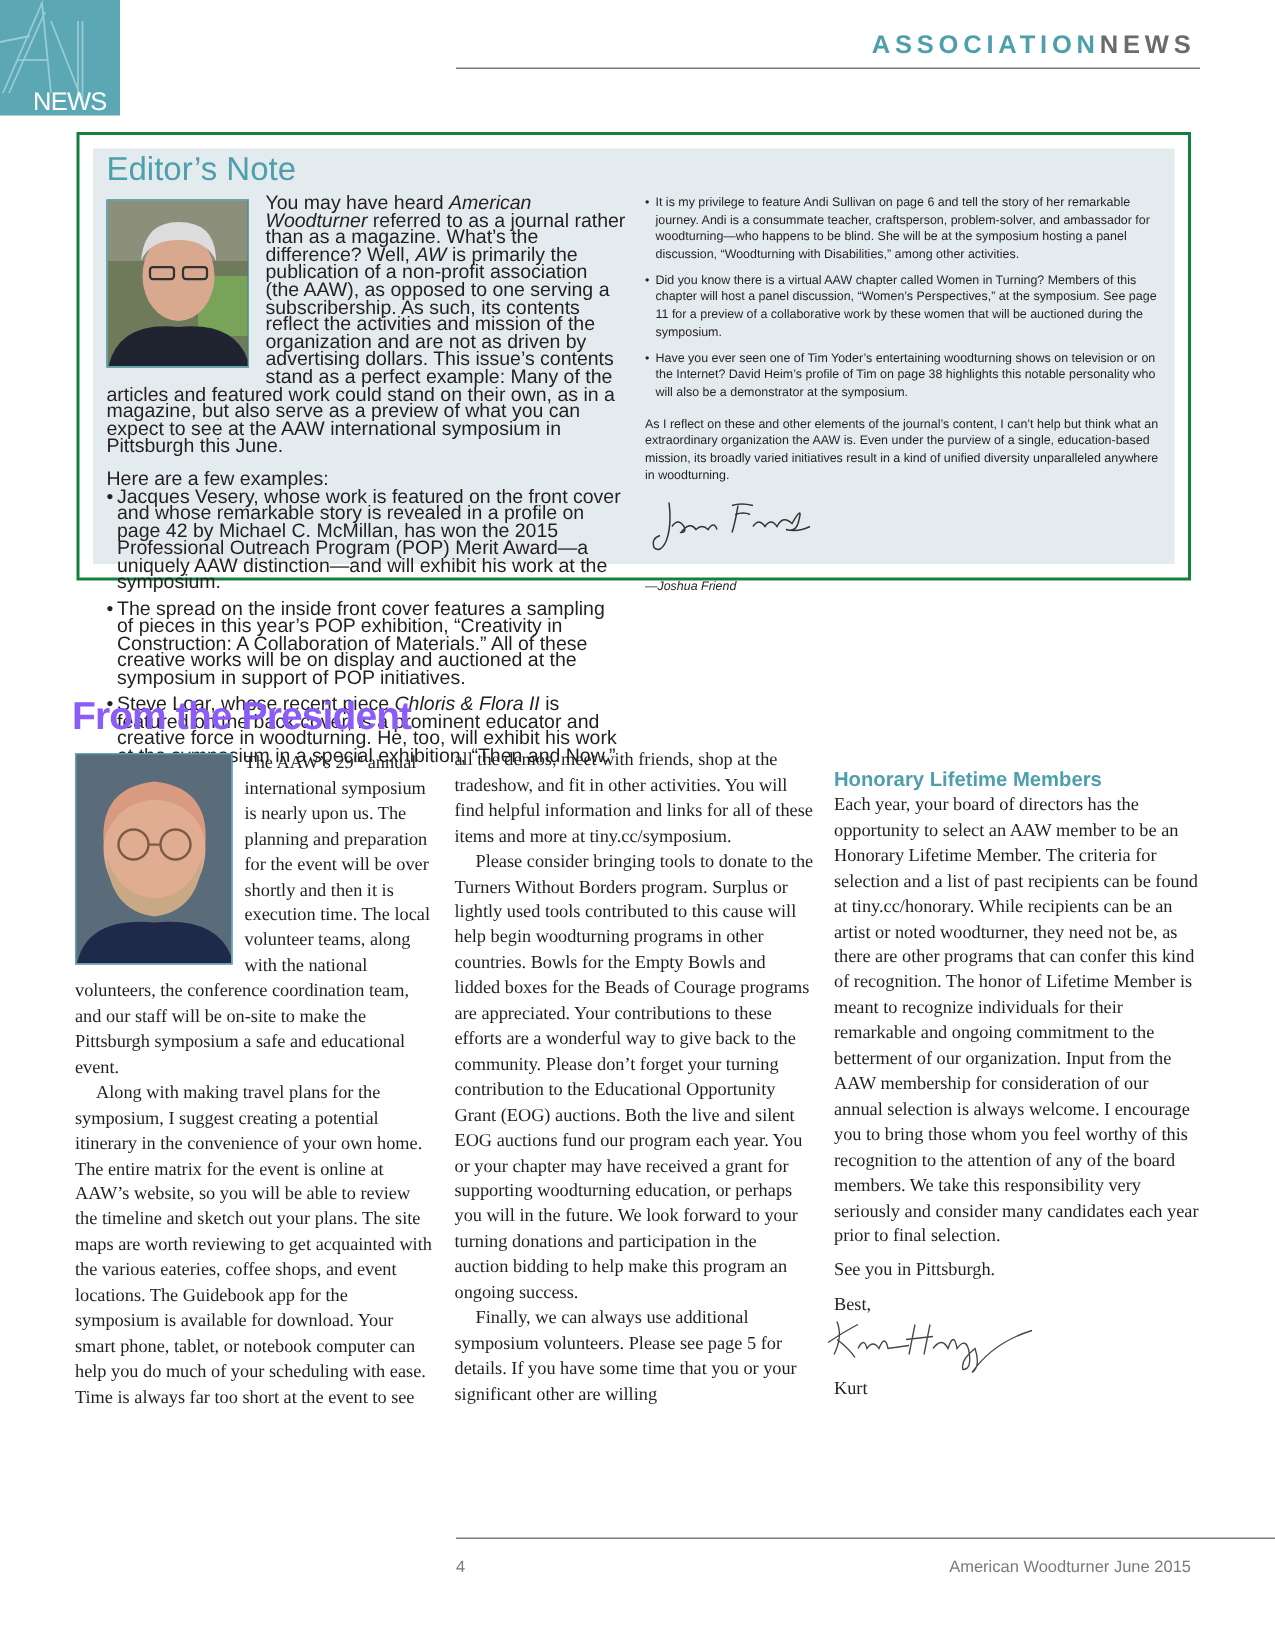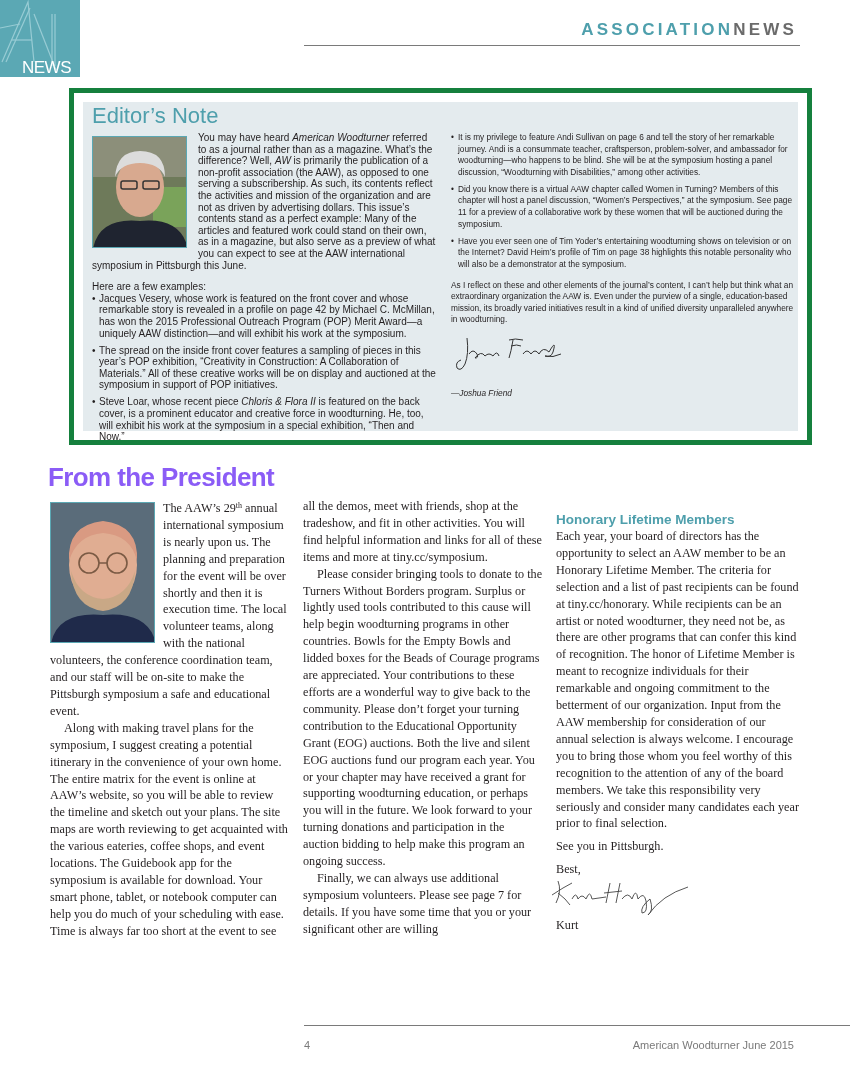--- a/index.html
+++ b/index.html
@@ -16,7 +16,7 @@
   .header-rule { position: absolute; left: 304px; right: 50px; top: 45px; height: 1px; background: #7a7a7a; }
 
   
-  .editor-box { position: absolute; left: 69px; top: 88px; width: 743px; height: 357px; border: 5px solid #15803d; background: #ffffff; }
+  .editor-box { position: absolute; left: 51px; top: 88px; width: 743px; height: 299px; border: 2px solid #15803d; background: #ffffff; }
   .editor-inner { position: absolute; left: 9px; top: 9px; right: 9px; bottom: 9px; background: #e4ebee; }
   .editor-title { position: absolute; left: 9px; top: 1px; font-family: "Liberation Sans", sans-serif; font-size: 22px; color: #4e9fac; }
   .editor-photo { position: absolute; left: 9px; top: 34px; width: 95px; height: 112px; border: 1px solid #5ba8b4; overflow: hidden; background: #3e4a3a; }

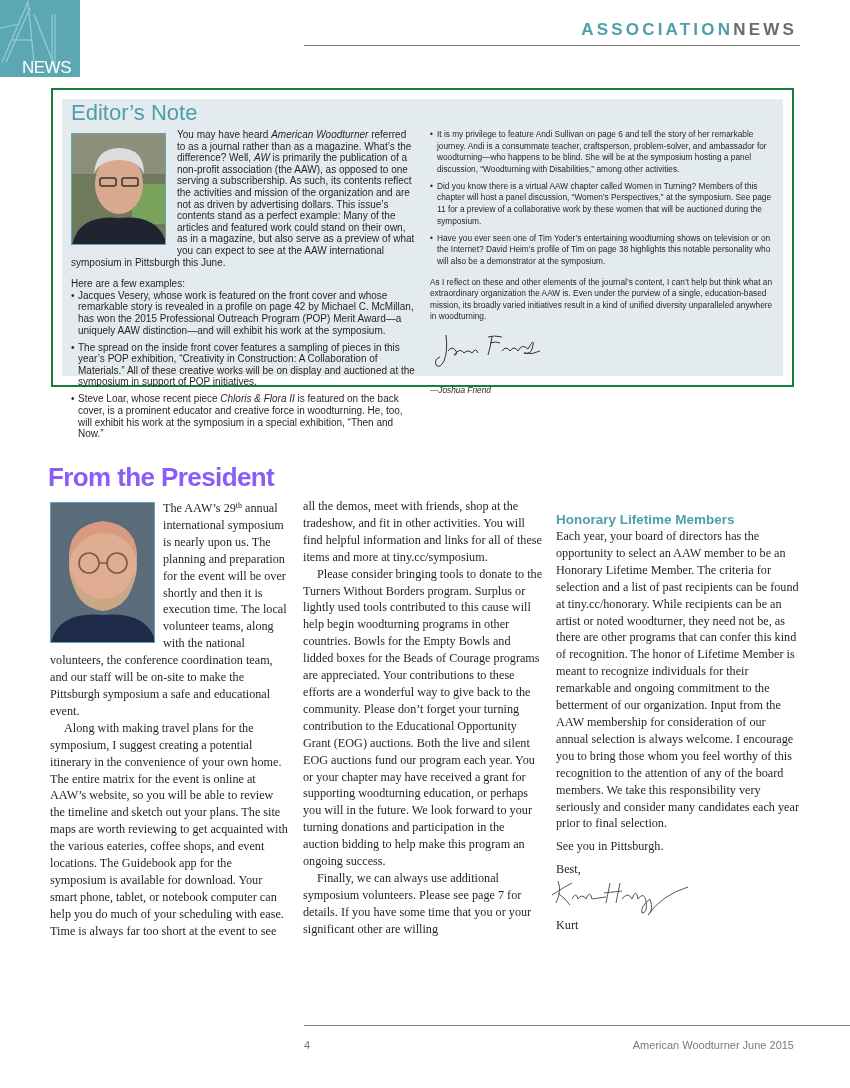--- a/index.html
+++ b/index.html
@@ -20,7 +20,7 @@
   .editor-inner { position: absolute; left: 9px; top: 9px; right: 9px; bottom: 9px; background: #e4ebee; }
   .editor-title { position: absolute; left: 9px; top: 1px; font-family: "Liberation Sans", sans-serif; font-size: 22px; color: #4e9fac; }
   .editor-photo { position: absolute; left: 9px; top: 34px; width: 95px; height: 112px; border: 1px solid #5ba8b4; overflow: hidden; background: #3e4a3a; }
-  .editor-left { position: absolute; left: 9px; top: 30px; width: 346px; font-family: "Liberation Sans", sans-serif; font-size: 10px; line-height: 11.6px; color: #231f20; }
+  .editor-left { position: absolute; left: 9px; top: 30px; width: 346px; font-family: "Liberation Sans", sans-serif; font-size: 13px; line-height: 11.6px; color: #231f20; }
   .editor-left .intro-wrap { padding-left: 106px; }
   .editor-right { position: absolute; left: 368px; top: 30px; width: 350px; font-family: "Liberation Sans", sans-serif; font-size: 8.3px; line-height: 11.6px; color: #231f20; }
   .bullets { list-style: none; }

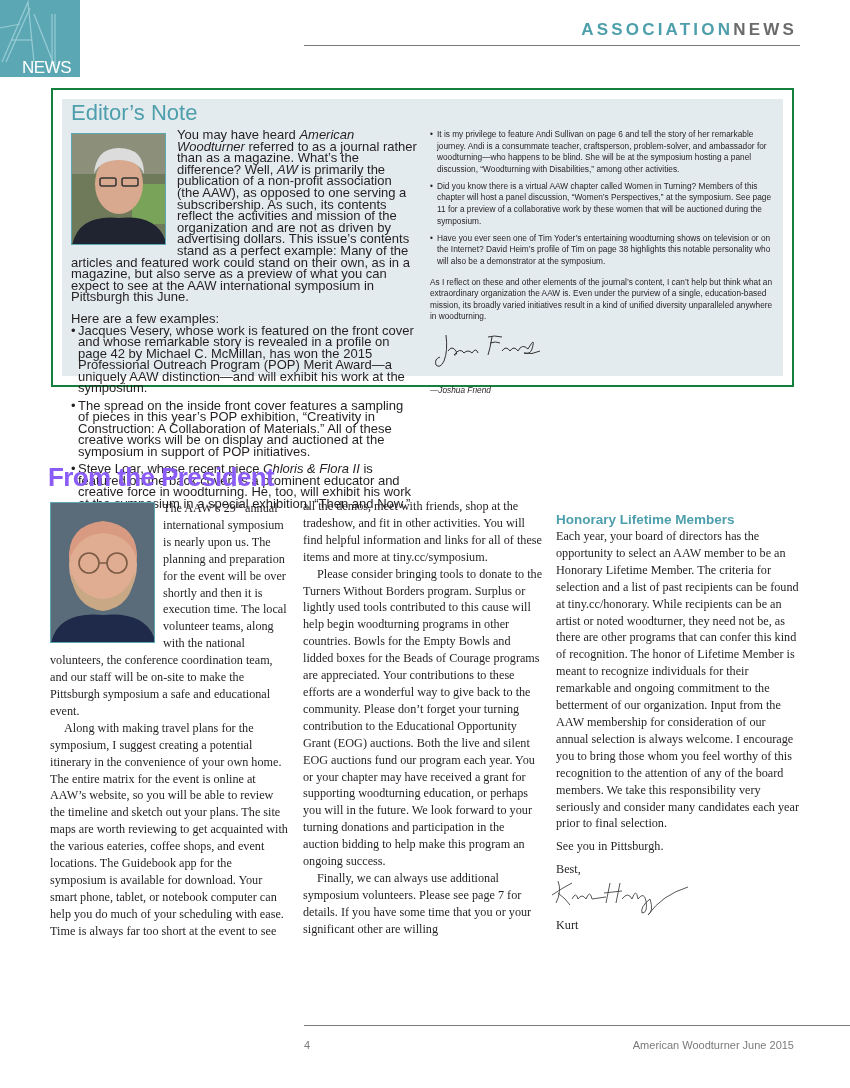--- a/index.html
+++ b/index.html
@@ -139,7 +139,7 @@
 <div class="col col2">
   <p>all the demos, meet with friends, shop at the tradeshow, and fit in other activities. You will find helpful information and links for all of these items and more at tiny.cc/symposium.</p>
   <p class="indent">Please consider bringing tools to donate to the Turners Without Borders program. Surplus or lightly used tools contributed to this cause will help begin woodturning programs in other countries. Bowls for the Empty Bowls and lidded boxes for the Beads of Courage programs are appreciated. Your contributions to these efforts are a wonderful way to give back to the community. Please don’t forget your turning contribution to the Educational Opportunity Grant (EOG) auctions. Both the live and silent EOG auctions fund our program each year. You or your chapter may have received a grant for supporting woodturning education, or perhaps you will in the future. We look forward to your turning donations and participation in the auction bidding to help make this program an ongoing success.</p>
-  <p class="indent">Finally, we can always use additional symposium volunteers. Please see page 7 for details. If you have some time that you or your significant other are willing</p>
+  <p class="indent">Finally, we can always use additional symposium volunteers. Please see page 5 for details. If you have some time that you or your significant other are willing</p>
 </div>
 
 <div class="col col3">

